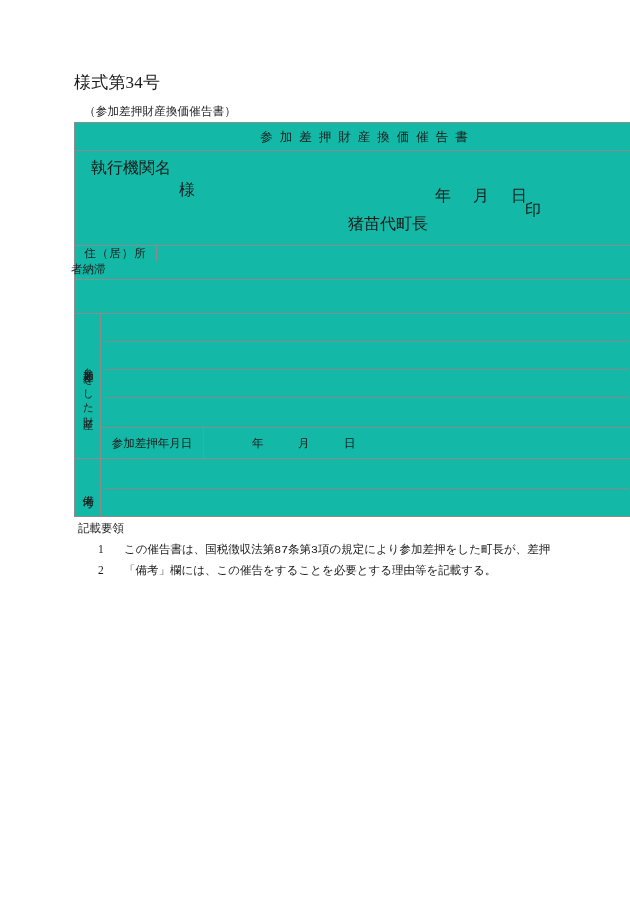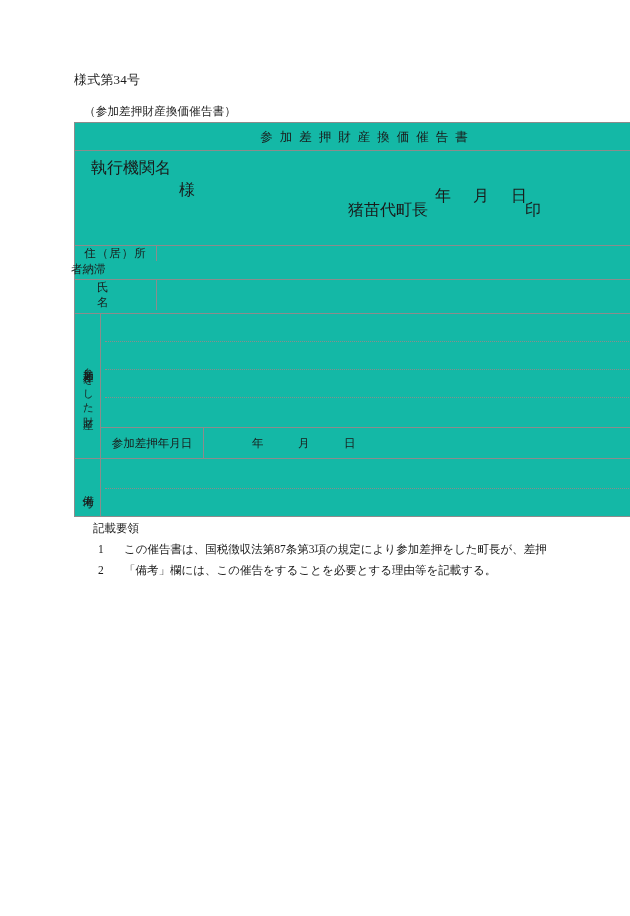--- a/index.html
+++ b/index.html
@@ -27,7 +27,7 @@
     position: absolute;
     left: 74px;
     top: 71px;
-    font-size: 13px;
+    font-size: 17px;
     letter-spacing: 0.2px;
     white-space: nowrap;
   }

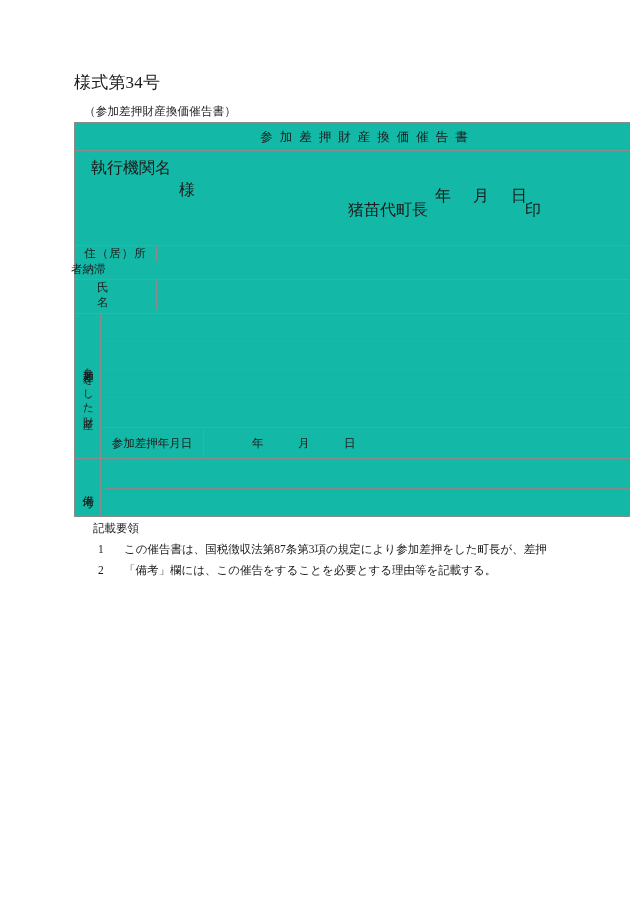--- a/index.html
+++ b/index.html
@@ -99,7 +99,7 @@
   .hdr-mayor {
     position: absolute;
     left: 273px;
-    top: 49px;
+    top: 63px;
     white-space: nowrap;
   }
   .hdr-seal {

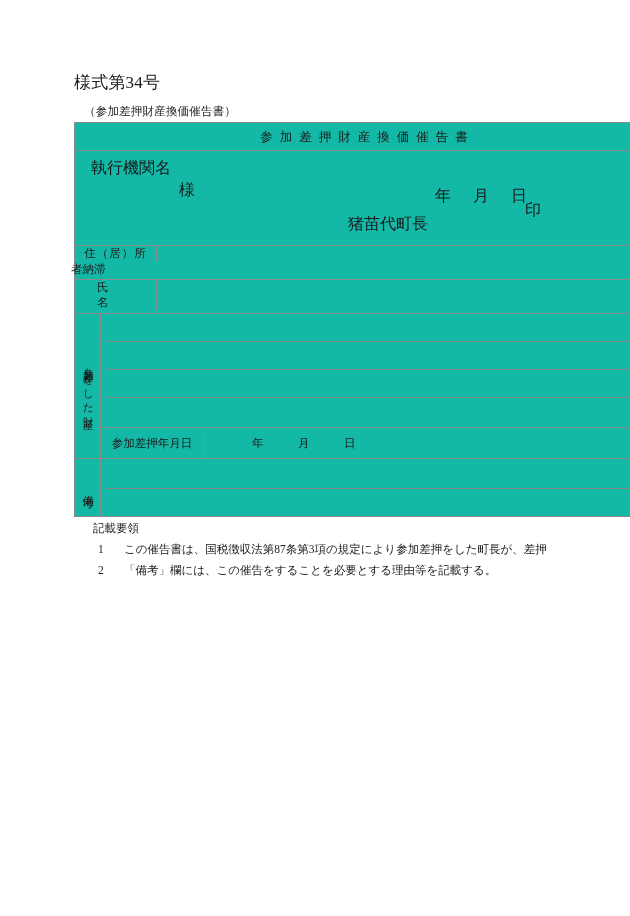--- a/index.html
+++ b/index.html
@@ -292,9 +292,6 @@
 
     <div class="row tp-row bb">
       <div class="vcell br"></div>
-      <div class="label-cell br">
-        <span class="spread-wide"><span>氏</span><span>名</span></span>
-      </div>
       <div class="value-cell"></div>
     </div>
 

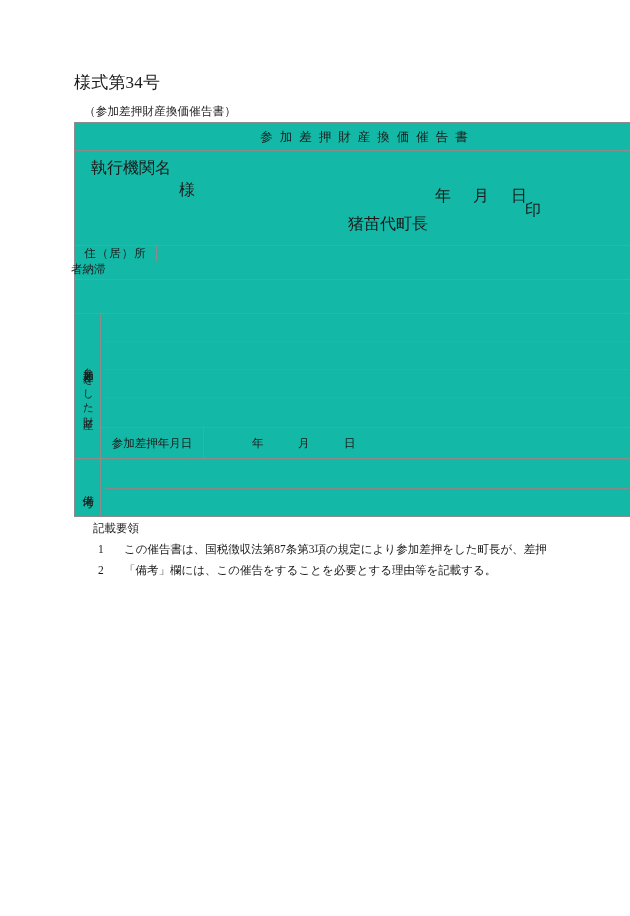--- a/index.html
+++ b/index.html
@@ -238,7 +238,7 @@
     line-height: 21px;
   }
   .notes-heading {
-    margin-left: 15px;
+    margin-left: 0px;
   }
   .note-item {
     display: flex;

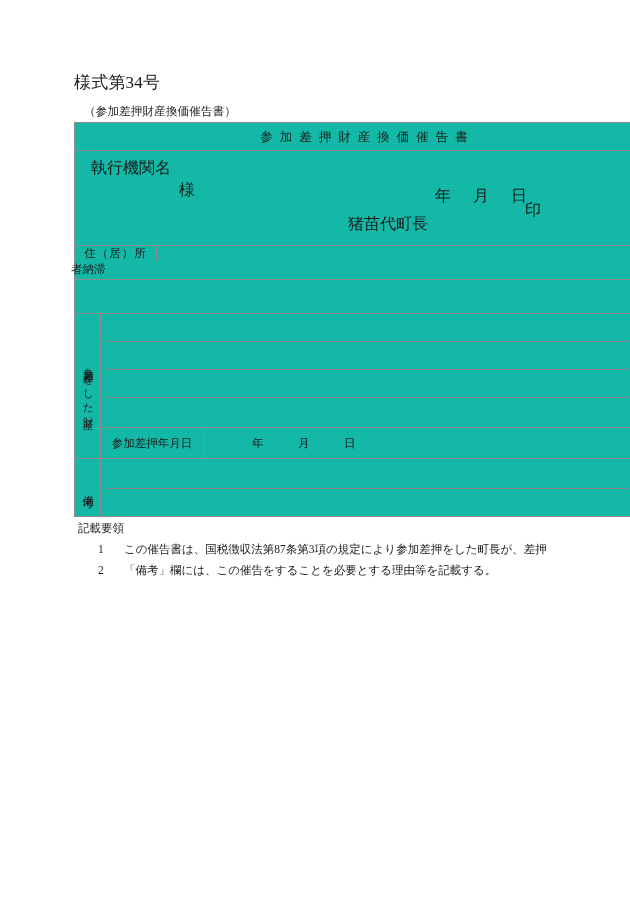--- a/index.html
+++ b/index.html
@@ -250,6 +250,7 @@
   }
   .note-text {
     flex: 1;
+    font-family: Liberation Mono, monospace;
   }
   .note-text .cont {
     display: block;

